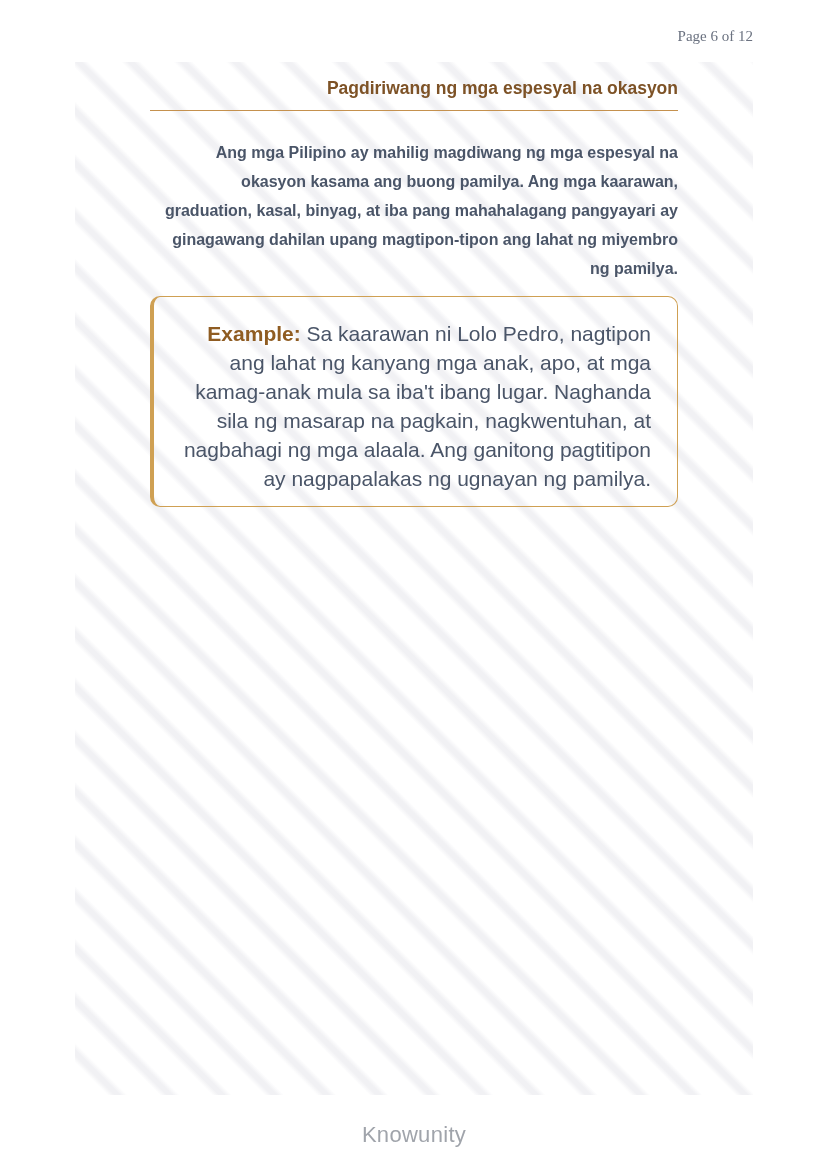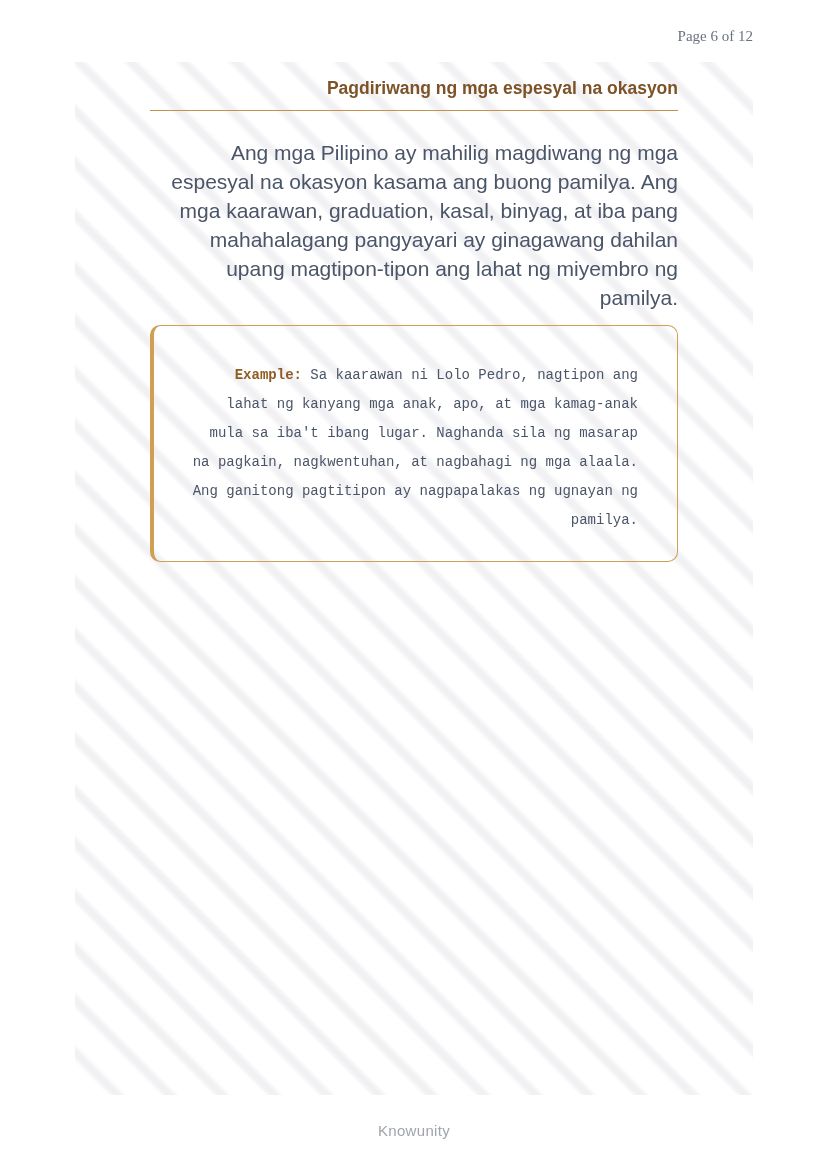--- a/index.html
+++ b/index.html
@@ -58,9 +58,10 @@
   }
   .body-text{
     margin:27px 0 0 0;
-    font-size:21px;
+    font-size:16px;
     line-height:29px;
     color:var(--c-body);
+    font-weight:bold;
   }
   .example-box{
     margin-top:13px;

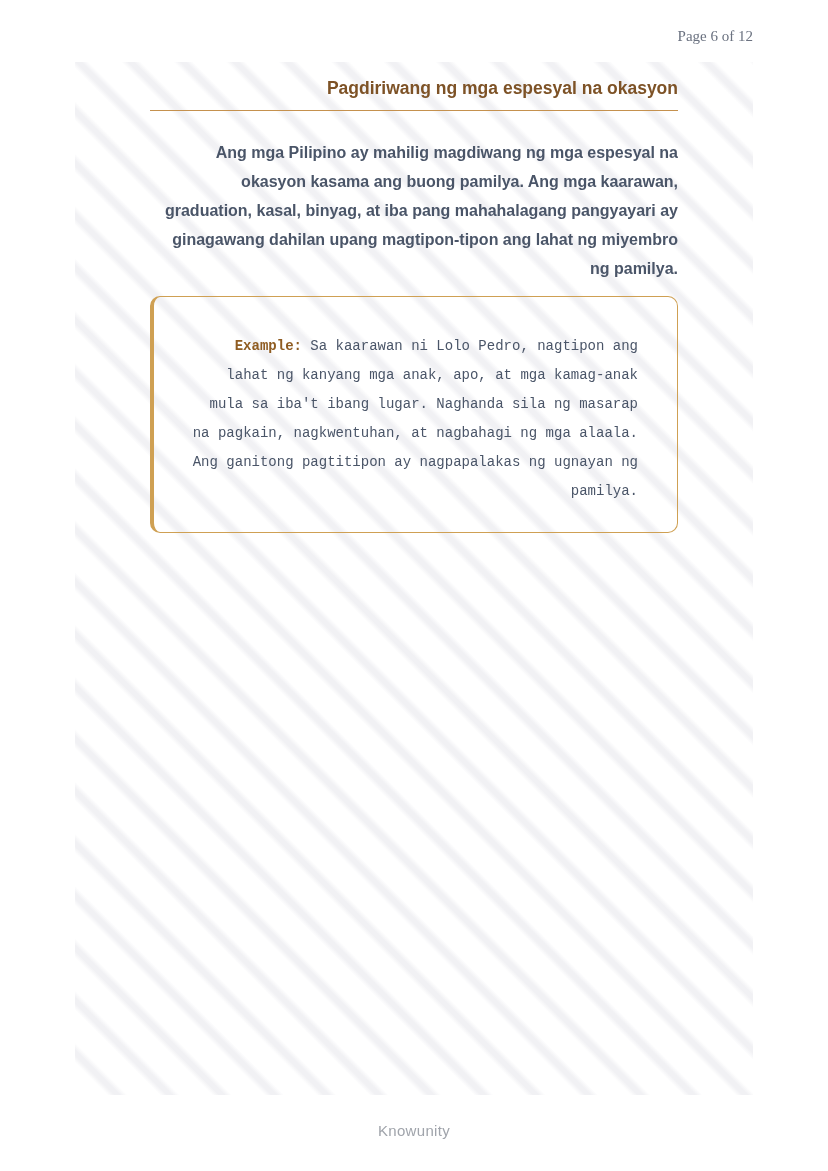--- a/index.html
+++ b/index.html
@@ -71,11 +71,10 @@
     padding:22px 26px 13px 18px;
   }
   .example-text{
-    margin:13px;
-    font-size:14px;
+    margin:0;
+    font-size:21px;
     line-height:29px;
     color:var(--c-body);
-    font-family:Liberation Mono, monospace;
   }
   .example-label{
     font-weight:700;

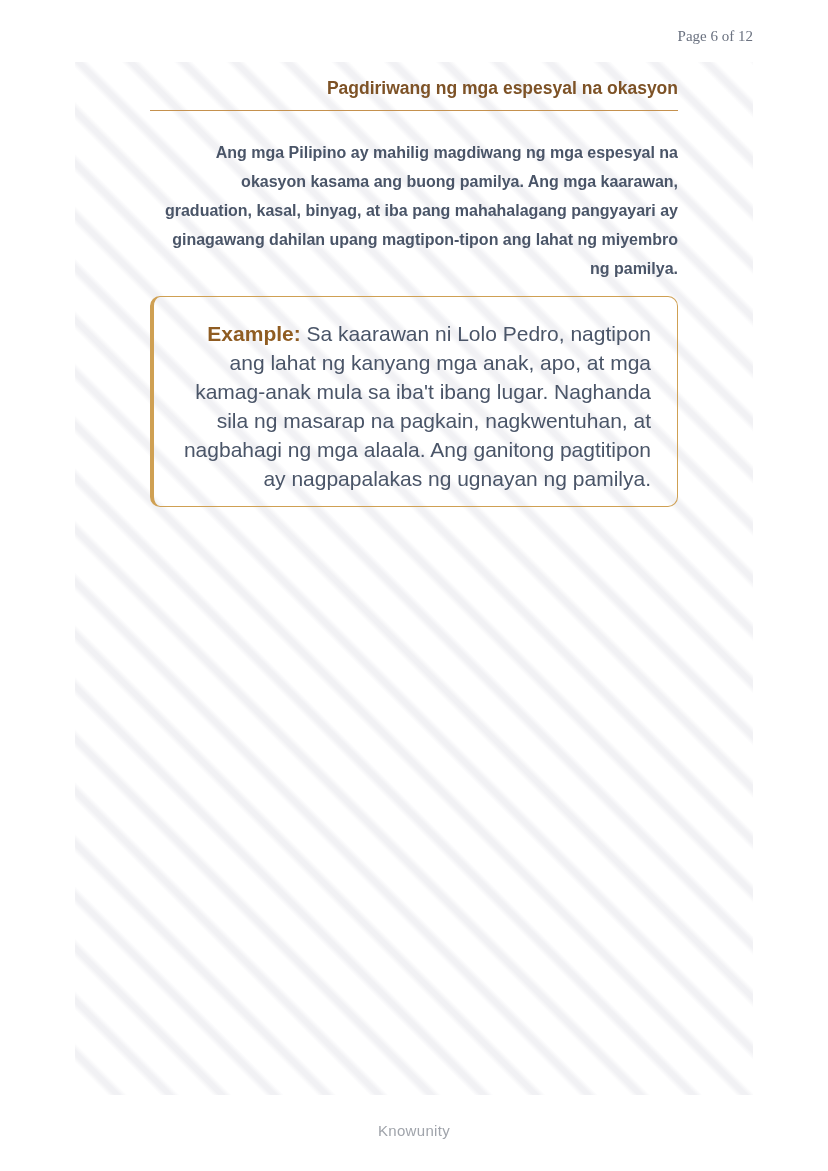--- a/index.html
+++ b/index.html
@@ -86,7 +86,7 @@
     left:0;
     width:100%;
     text-align:center;
-    font-size:15px;
+    font-size:22px;
     letter-spacing:0.3px;
     color:var(--c-footer);
   }

